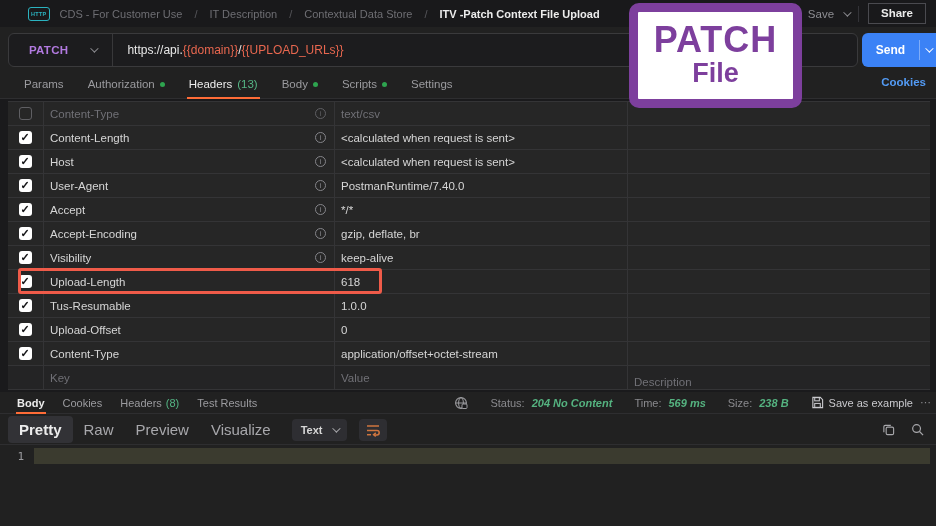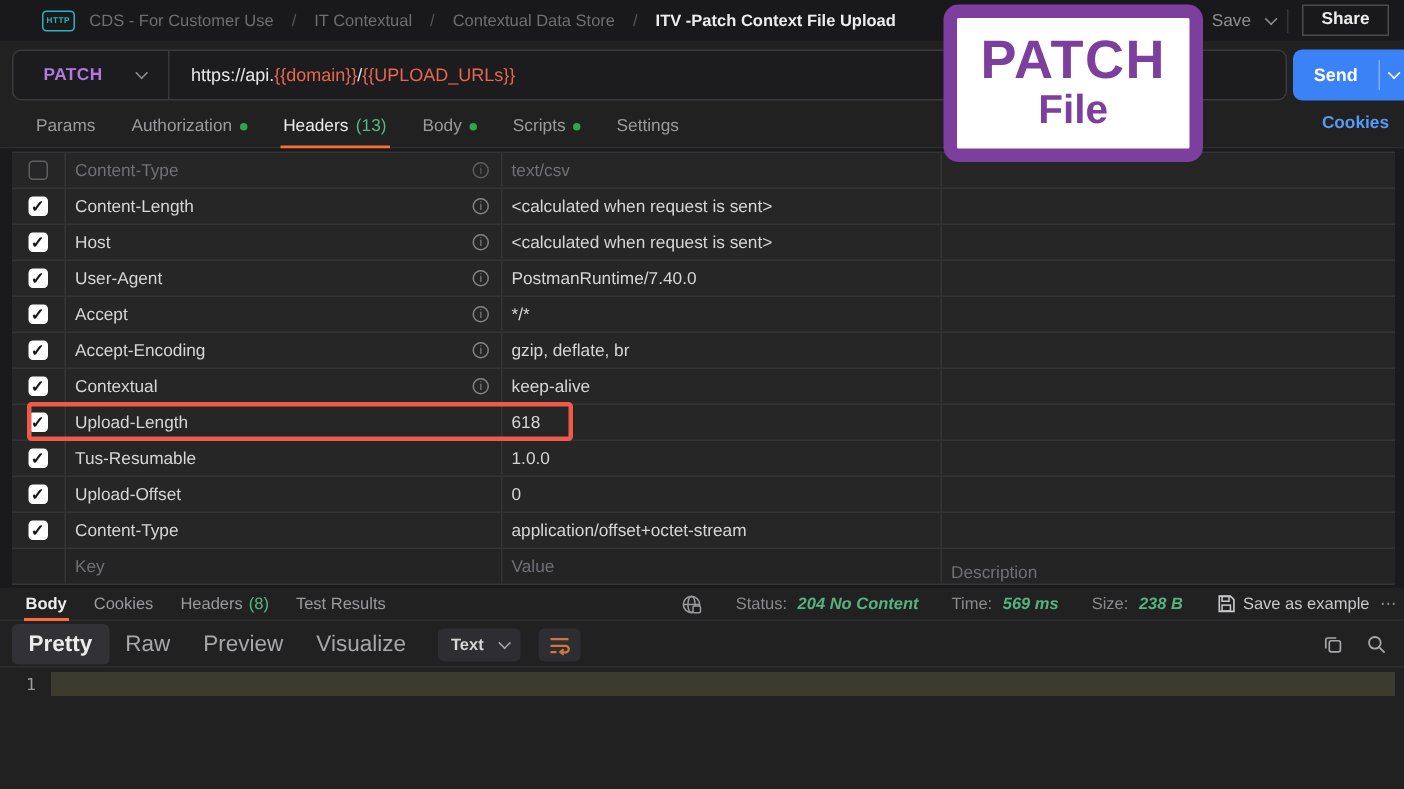--- a/index.html
+++ b/index.html
@@ -125,7 +125,7 @@
   <div class="crumbs">
     <span>CDS - For Customer Use</span>
     <span class="crumb-sep">/</span>
-    <span>IT Contextual</span>
+    <span>IT Description</span>
     <span class="crumb-sep">/</span>
     <span>Contextual Data Store</span>
     <span class="crumb-sep">/</span>

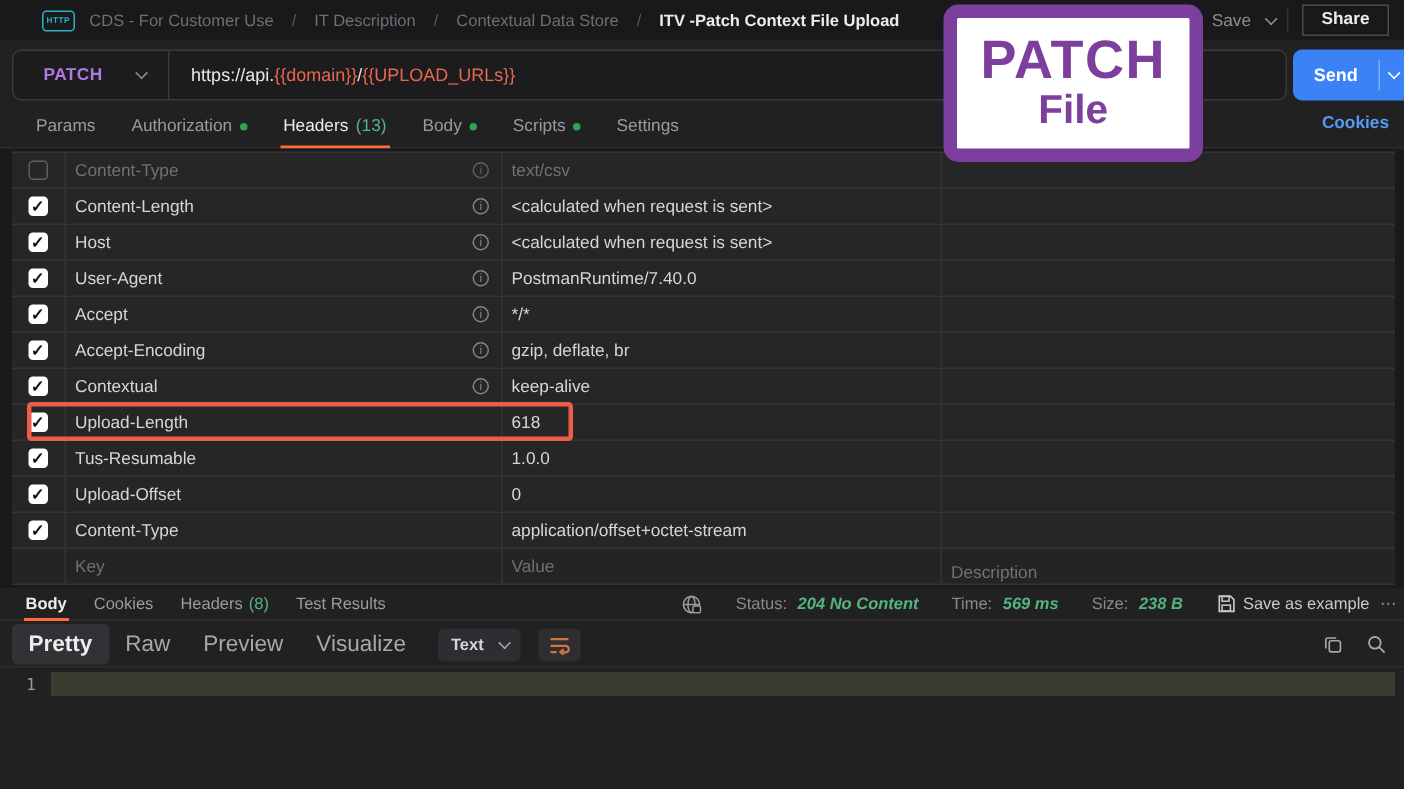--- a/index.html
+++ b/index.html
@@ -263,7 +263,7 @@
           <span class="checkbox checked"></span>
         </span>
     <span class="cell key-cell">
-      <span class="key-text">Contextual</span>
+      <span class="key-text">Visibility</span>
       <span class="info-icon" style="display: inline-block;">i</span>
     </span>
     <span class="cell val-cell">keep-alive</span>

